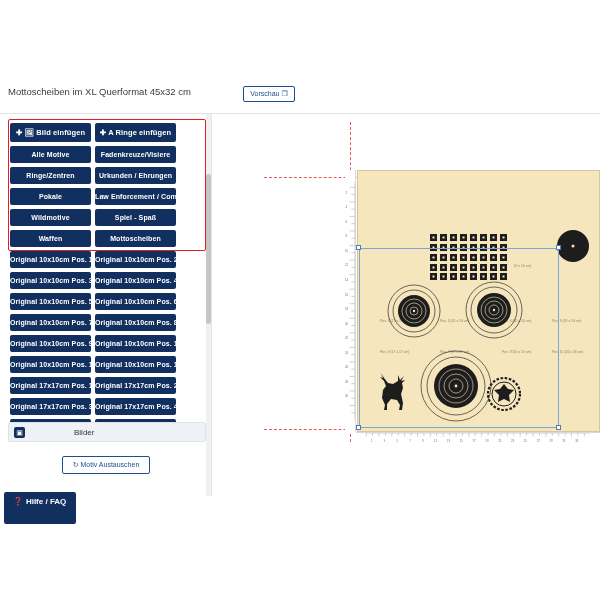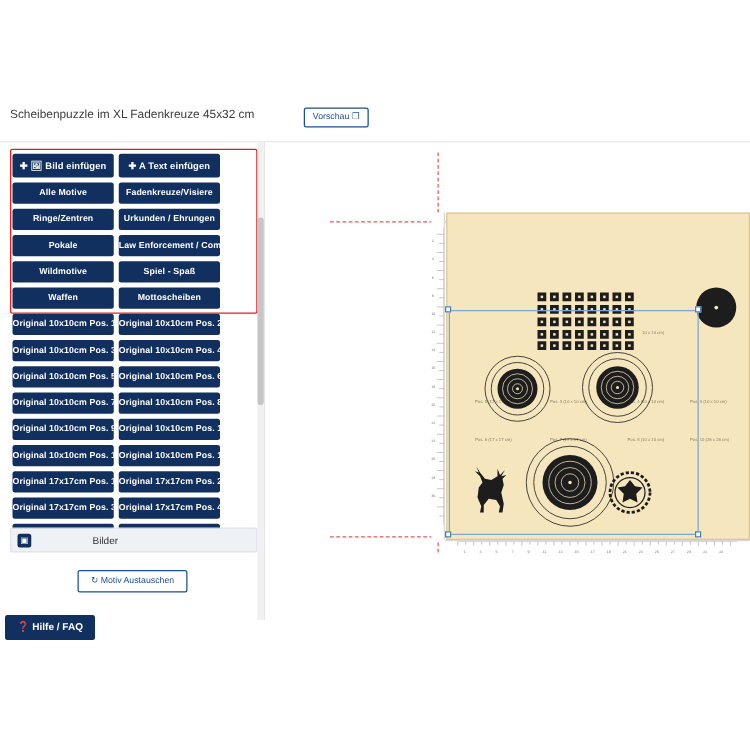--- a/index.html
+++ b/index.html
@@ -264,7 +264,7 @@
 <div class="page">
 
   <div class="header">
-    <div class="header-title">Scheibenpuzzle im XL Fadenkreuze 45x32 cm</div>
+    <div class="header-title">Mottoscheiben im XL Querformat 45x32 cm</div>
   </div>
   <div class="preview-btn">
     <span>Vorschau</span>

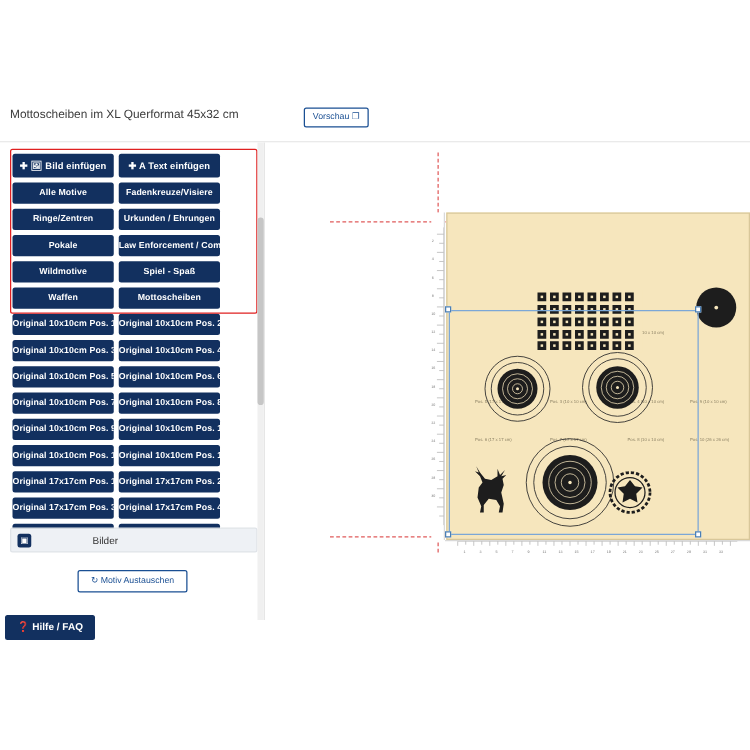--- a/index.html
+++ b/index.html
@@ -284,7 +284,7 @@
       <div class="nbtn top">
         <span>✚</span>
         <span>A</span>
-        <span>Text einfügen</span>
+        <span>Ringe einfügen</span>
       </div>
     </div>
 

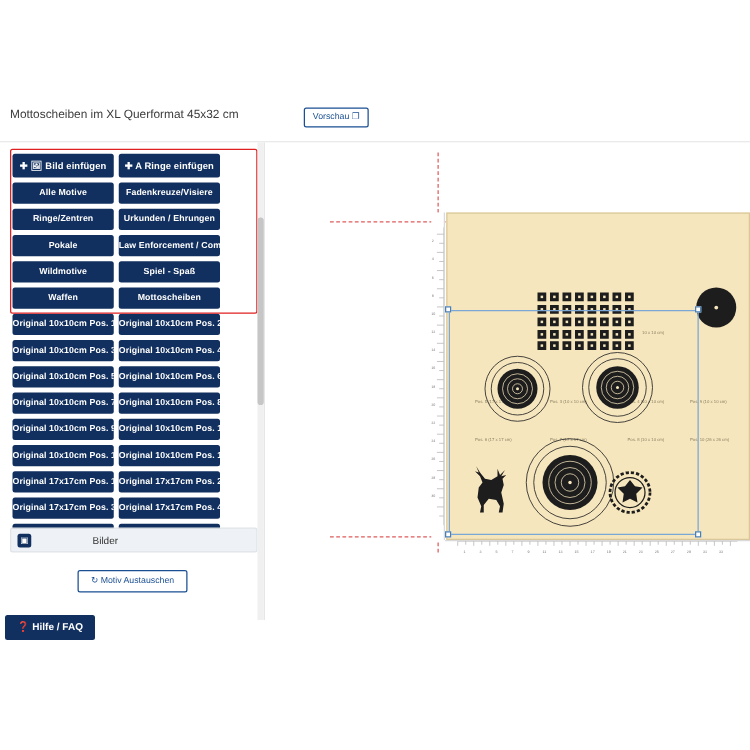--- a/index.html
+++ b/index.html
@@ -155,7 +155,7 @@
   .help-btn {
     position: absolute;
     left: 4px; top: 492px;
-    width: 72px; height: 20px;
+    width: 72px; height: 32px;
     background: #12305f;
     color: #ffffff;
     font-size: 8px;

